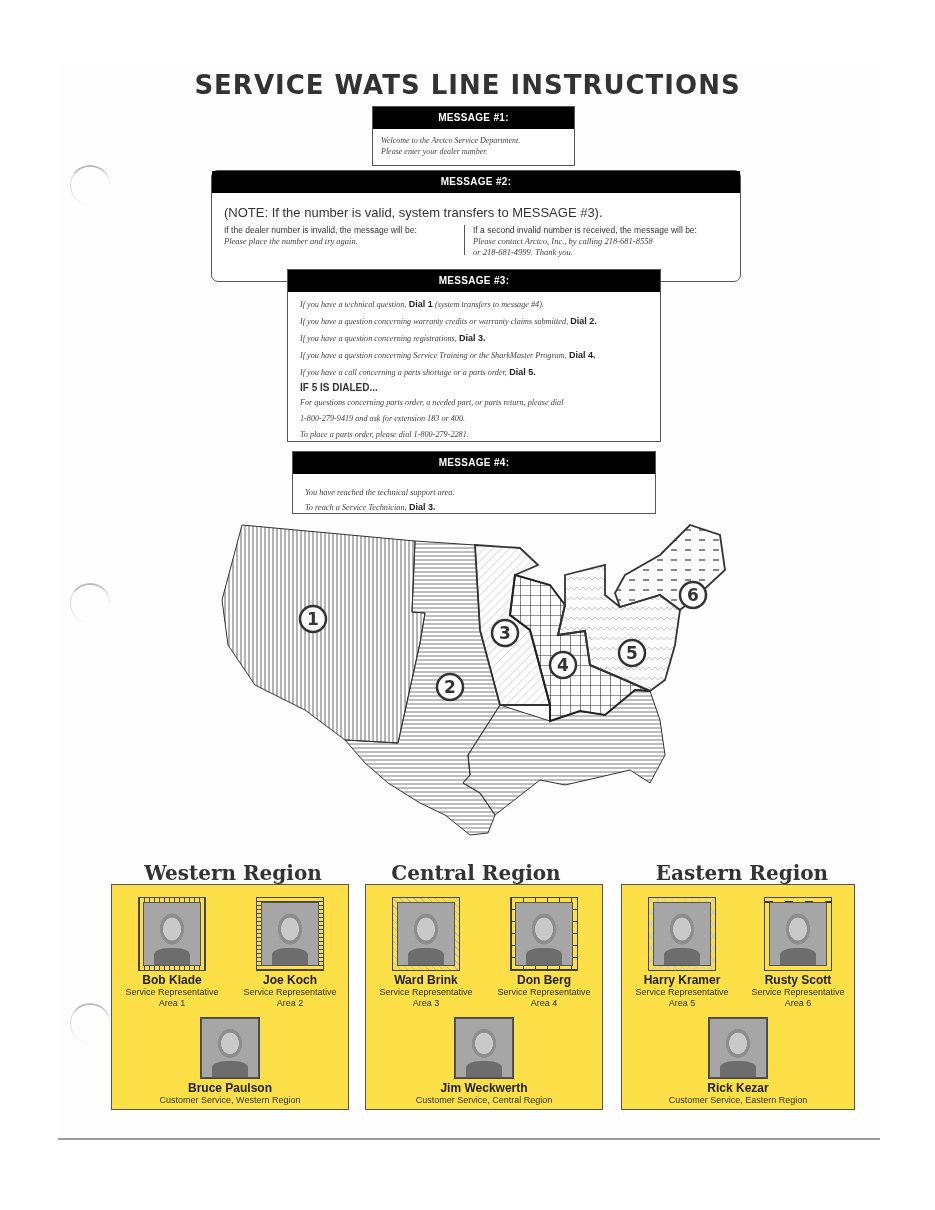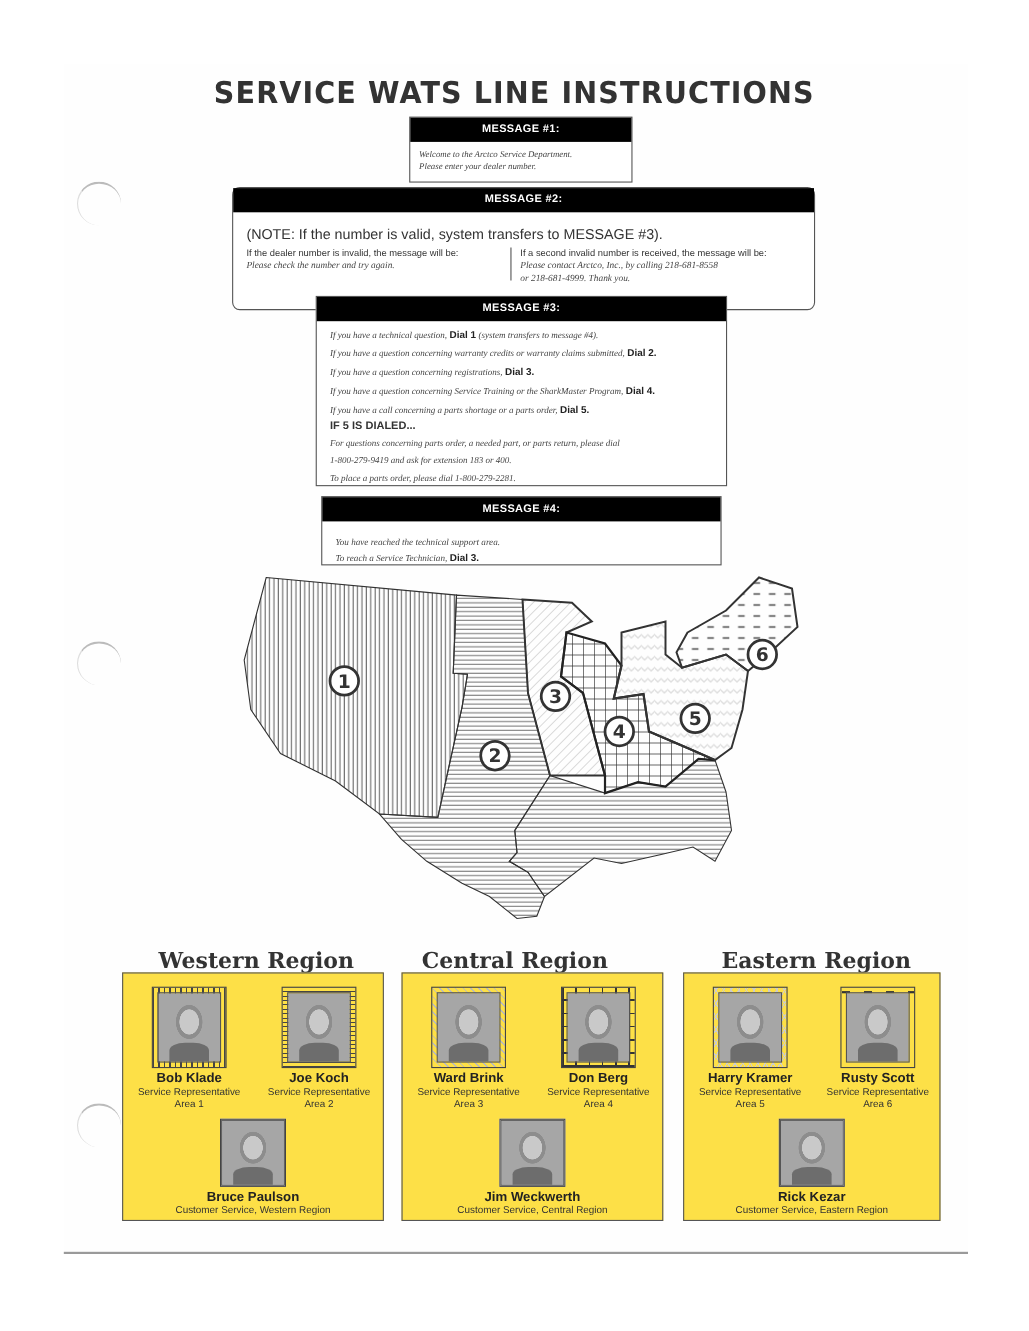--- a/index.html
+++ b/index.html
@@ -74,7 +74,7 @@
     <div class="cols">
       <div class="col" style="width:232px">
         <div>If the dealer number is invalid, the message will be:</div>
-        <div class="it">Please check the number and try again.</div>
+        <div class="it">Please place the number and try again.</div>
       </div>
       <div class="divider"></div>
       <div class="col">

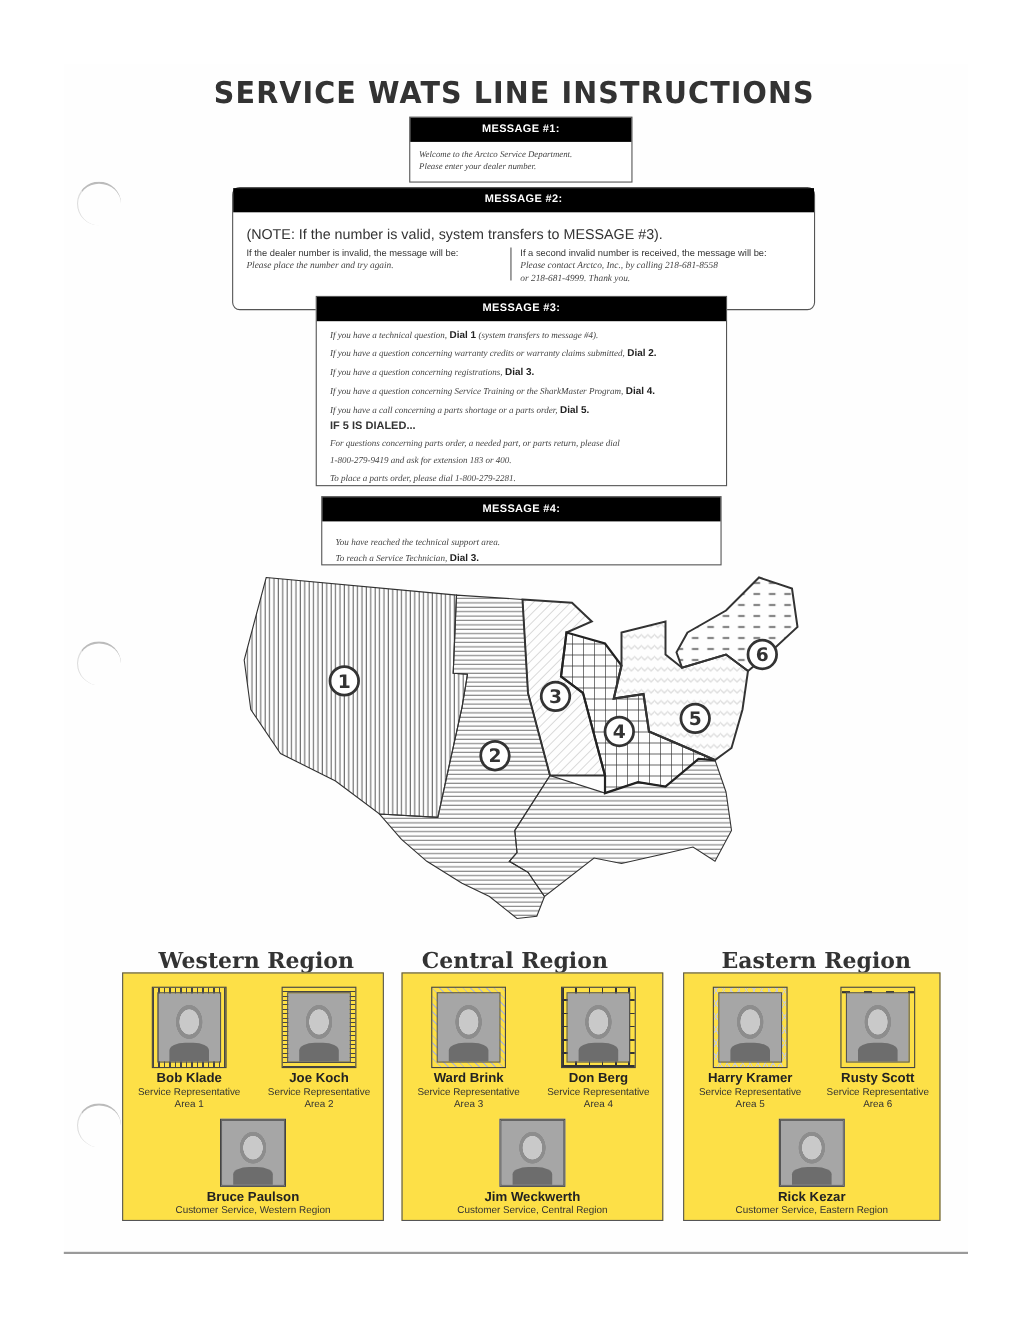--- a/index.html
+++ b/index.html
@@ -189,7 +189,7 @@
   </div>
 </div>
 
-<div class="region-title" style="left:348px">Central Region</div>
+<div class="region-title" style="left:356px">Central Region</div>
 <div class="region-box" style="left:365px; width:238px">
   <div class="person" style="left:0; top:12px">
     <div class="photo-frame pat-d">

